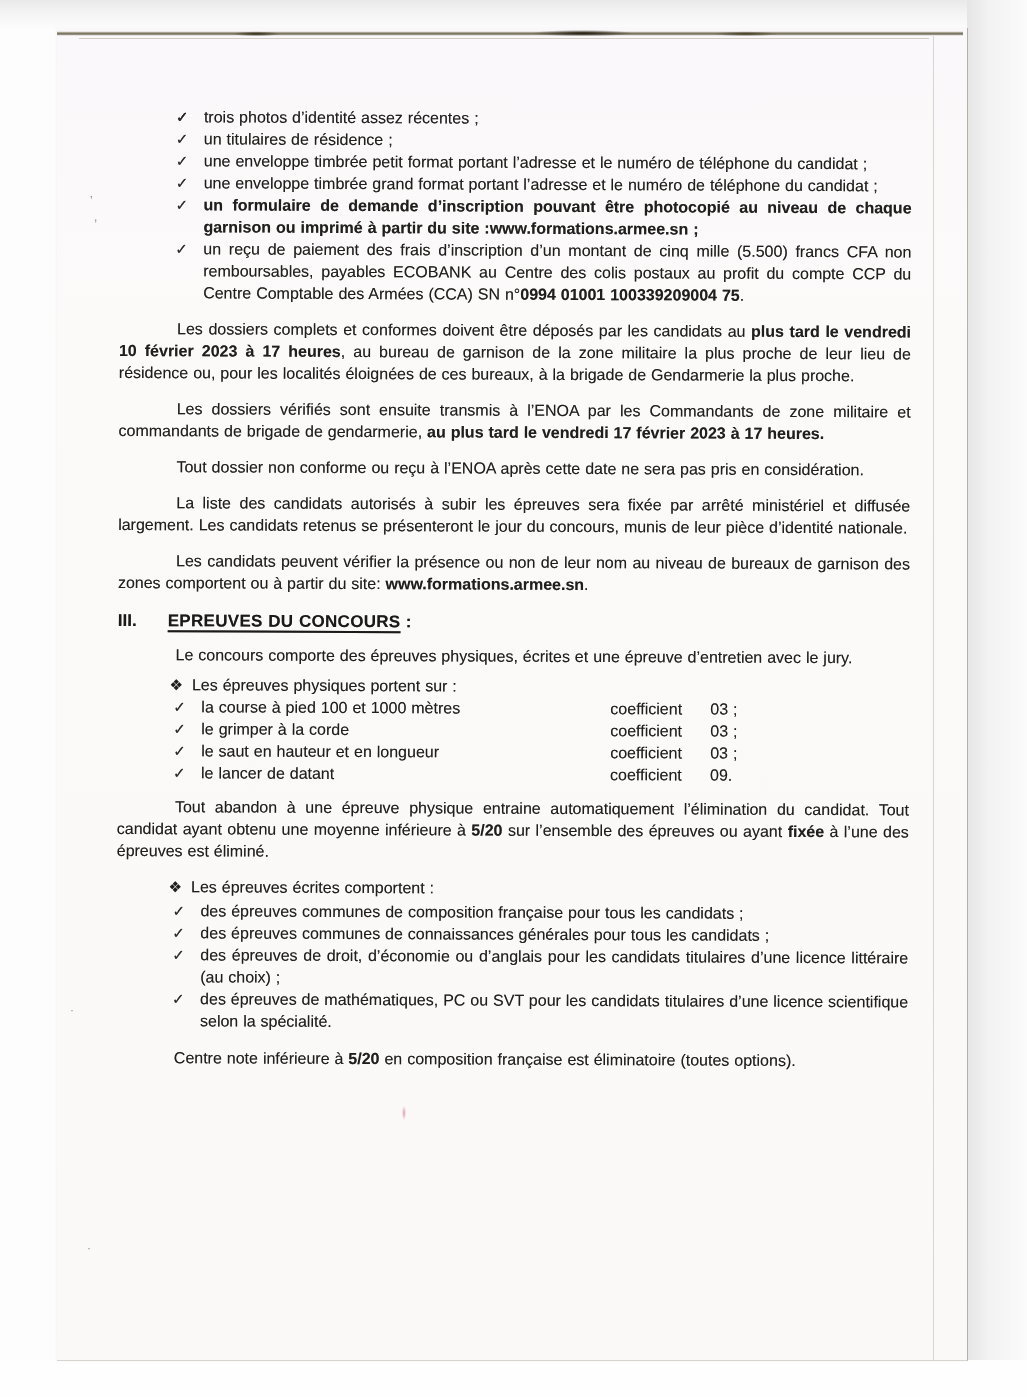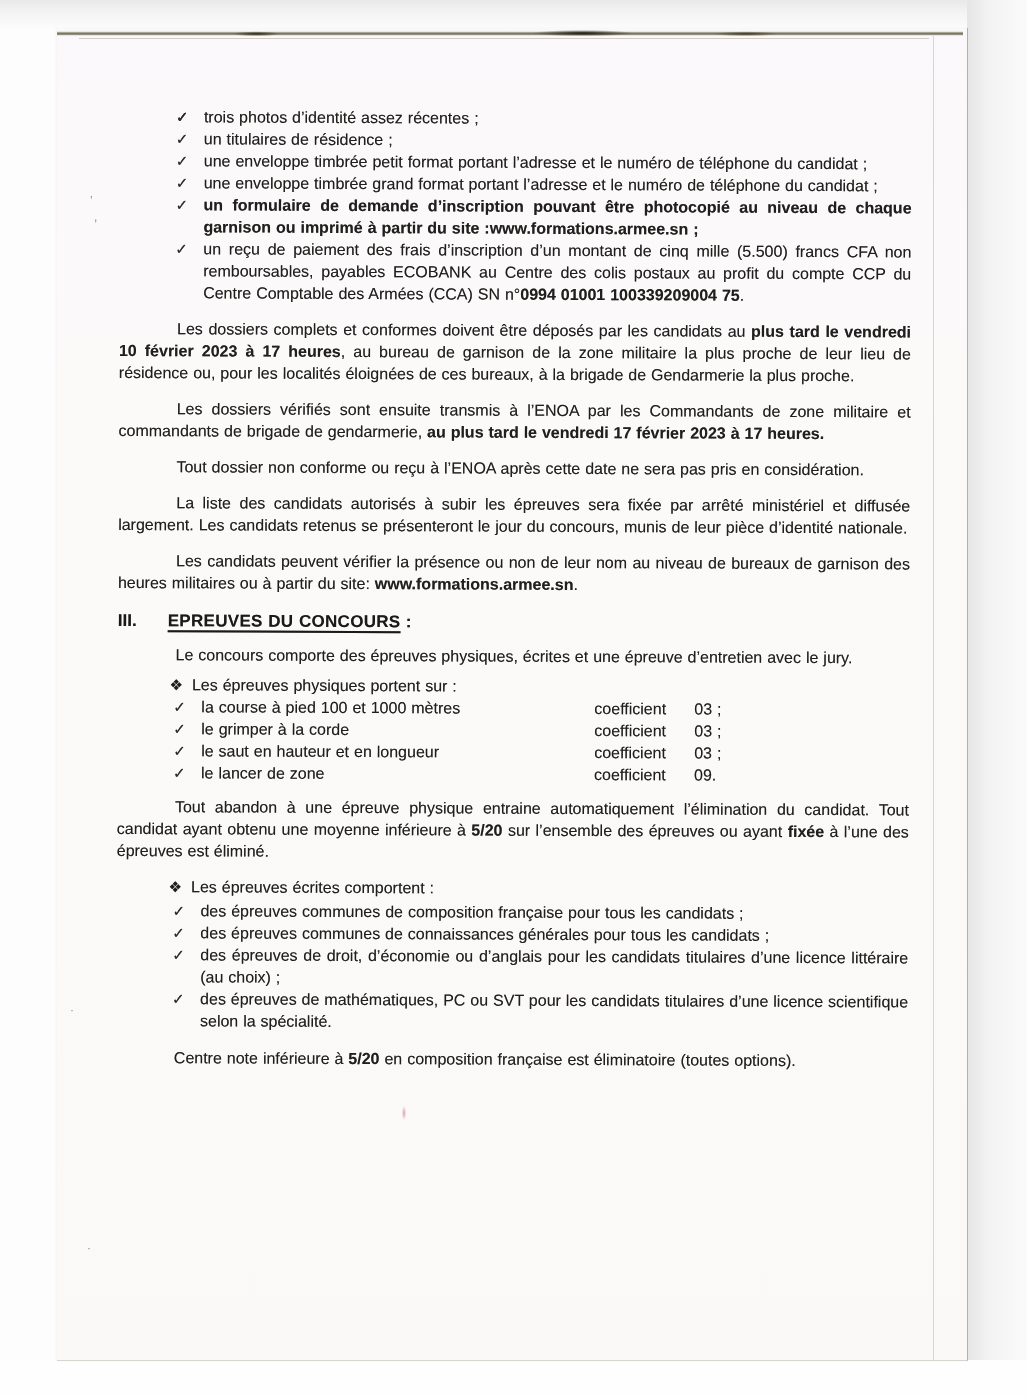--- a/index.html
+++ b/index.html
@@ -111,7 +111,7 @@
       <p class="para"><span>Les dossiers vérifiés sont ensuite transmis à l’ENOA par les Commandants de zone militaire et commandants de brigade de gendarmerie, </span><span class="b">au plus tard le vendredi 17 février 2023 à 17 heures.</span></p>
       <p class="para"><span>Tout dossier non conforme ou reçu à l’ENOA après cette date ne sera pas pris en considération.</span></p>
       <p class="para"><span>La liste des candidats autorisés à subir les épreuves sera fixée par arrêté ministériel et diffusée largement. Les candidats retenus se présenteront le jour du concours, munis de leur pièce d’identité nationale.</span></p>
-      <p class="para"><span>Les candidats peuvent vérifier la présence ou non de leur nom au niveau de bureaux de garnison des heures militaires ou à partir du site: </span><span class="b u">www.formations.armee.sn</span><span>.</span></p>
+      <p class="para"><span>Les candidats peuvent vérifier la présence ou non de leur nom au niveau de bureaux de garnison des zones comportent ou à partir du site: </span><span class="b u">www.formations.armee.sn</span><span>.</span></p>
 
       <div class="heading">
         <span class="h-num">III.</span><span class="h-title">EPREUVES DU CONCOURS</span><span class="h-colon"> :</span>

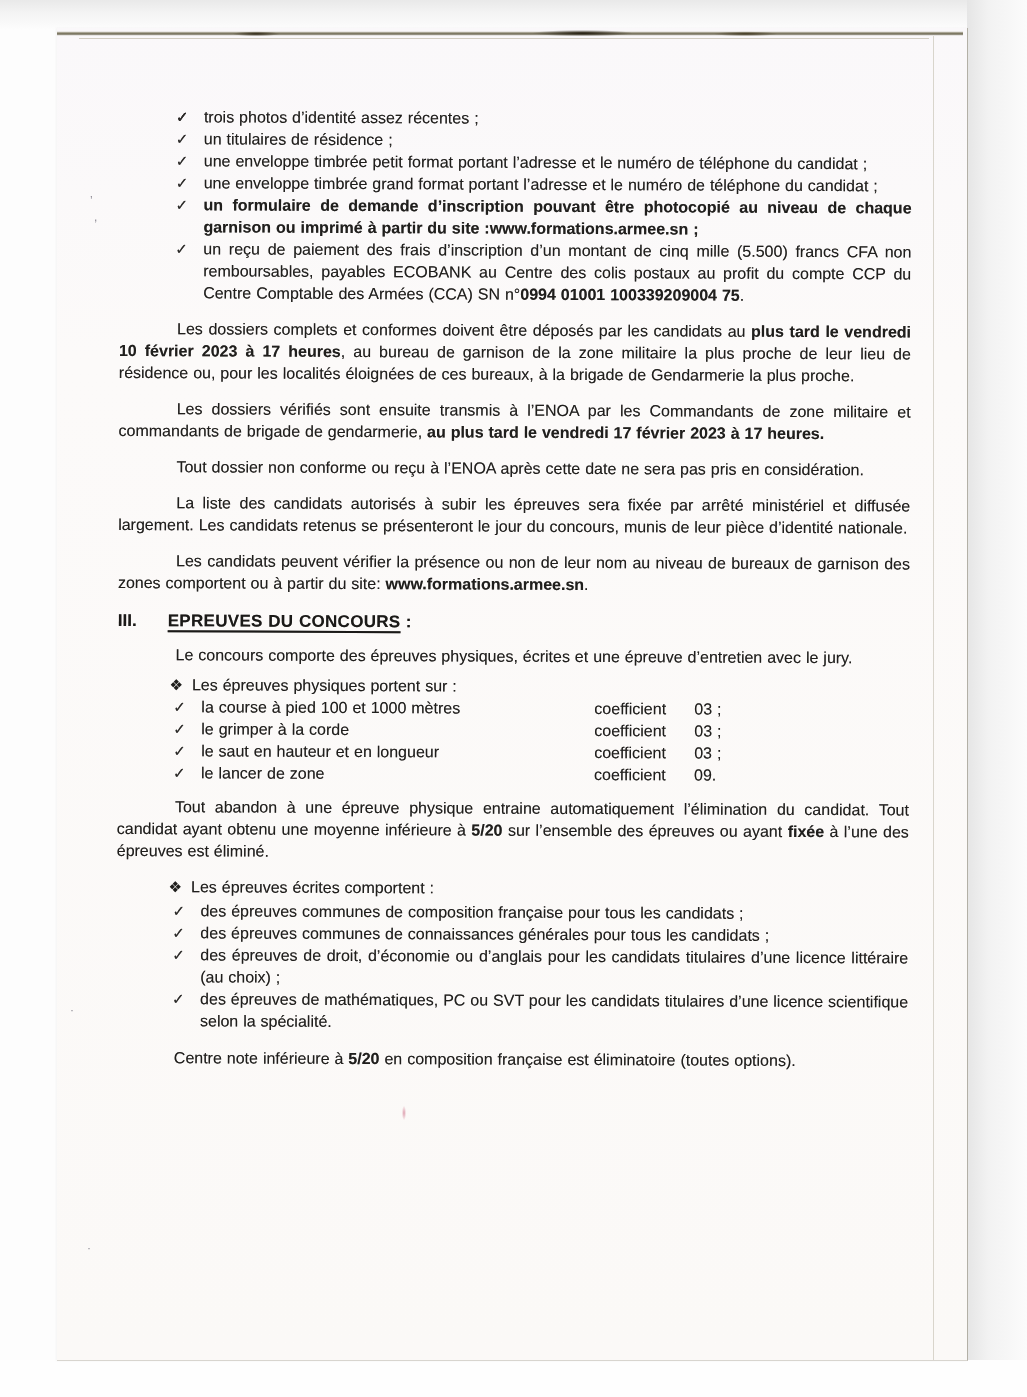--- a/index.html
+++ b/index.html
@@ -53,7 +53,7 @@
 
   .coef-row{position:relative;padding-left:84px;text-align:left;}
   .coef{position:absolute;left:477px;top:0;white-space:nowrap;}
-  .coef-label{display:inline-block;min-width:100px;}
+  .coef-label{display:inline-block;min-width:100px;margin-left:16px;}
 
   p.note{margin-top:15px;}
 </style>

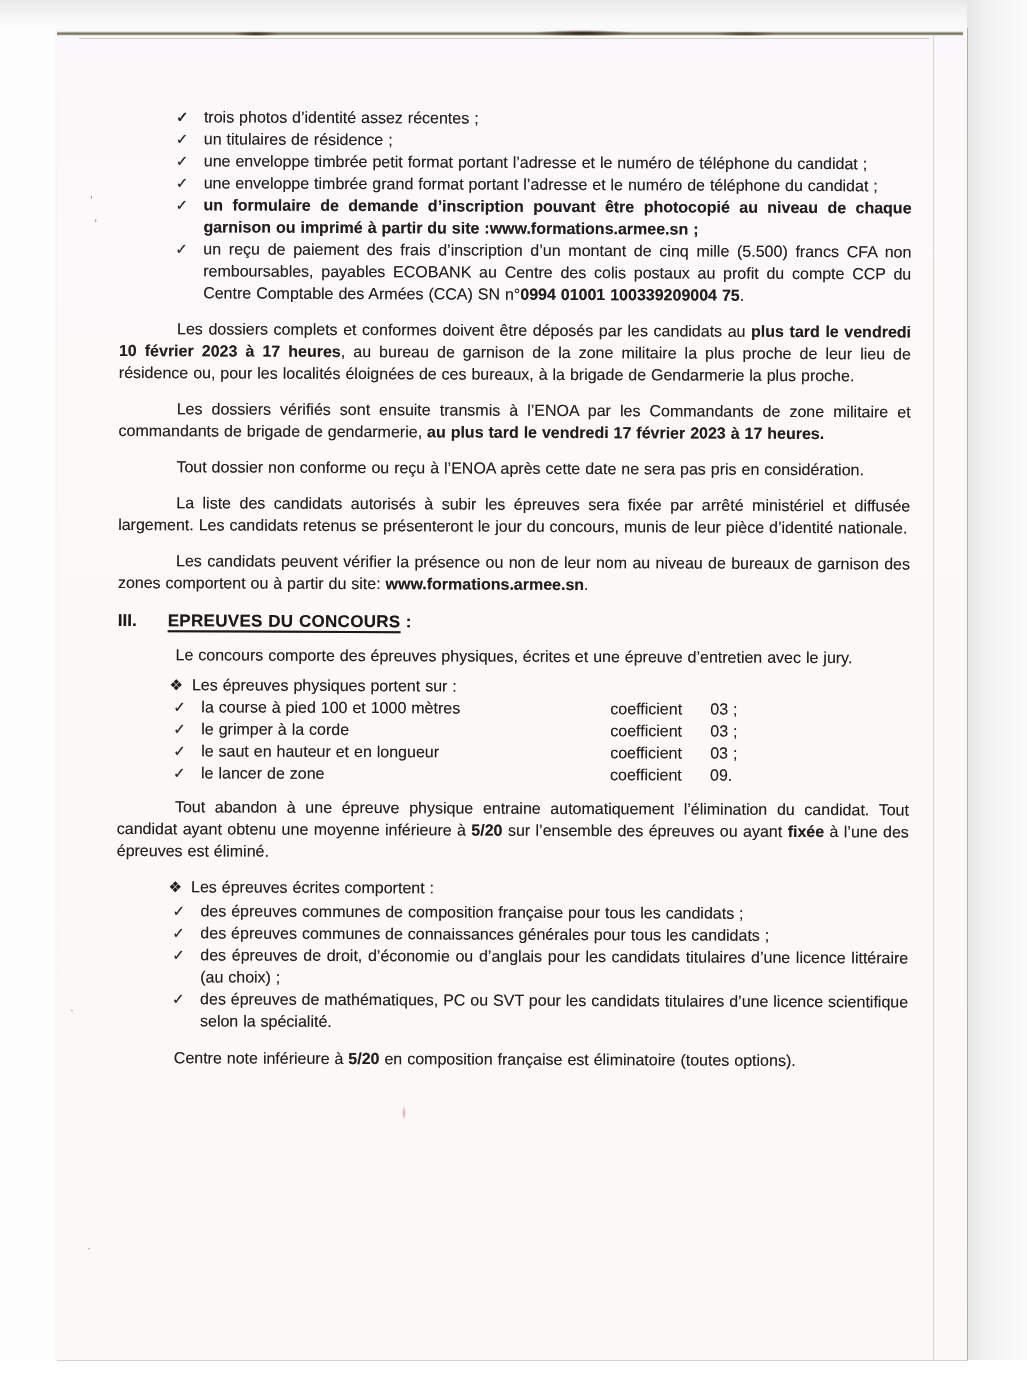--- a/index.html
+++ b/index.html
@@ -140,7 +140,7 @@
       </div>
       <div class="coef-row">
         <span class="check">✓</span>
-        <span>le lancer de zone</span>
+        <span>le lancer de datant</span>
         <span class="coef"><span class="coef-label">coefficient</span><span class="coef-value">09.</span></span>
       </div>
 

